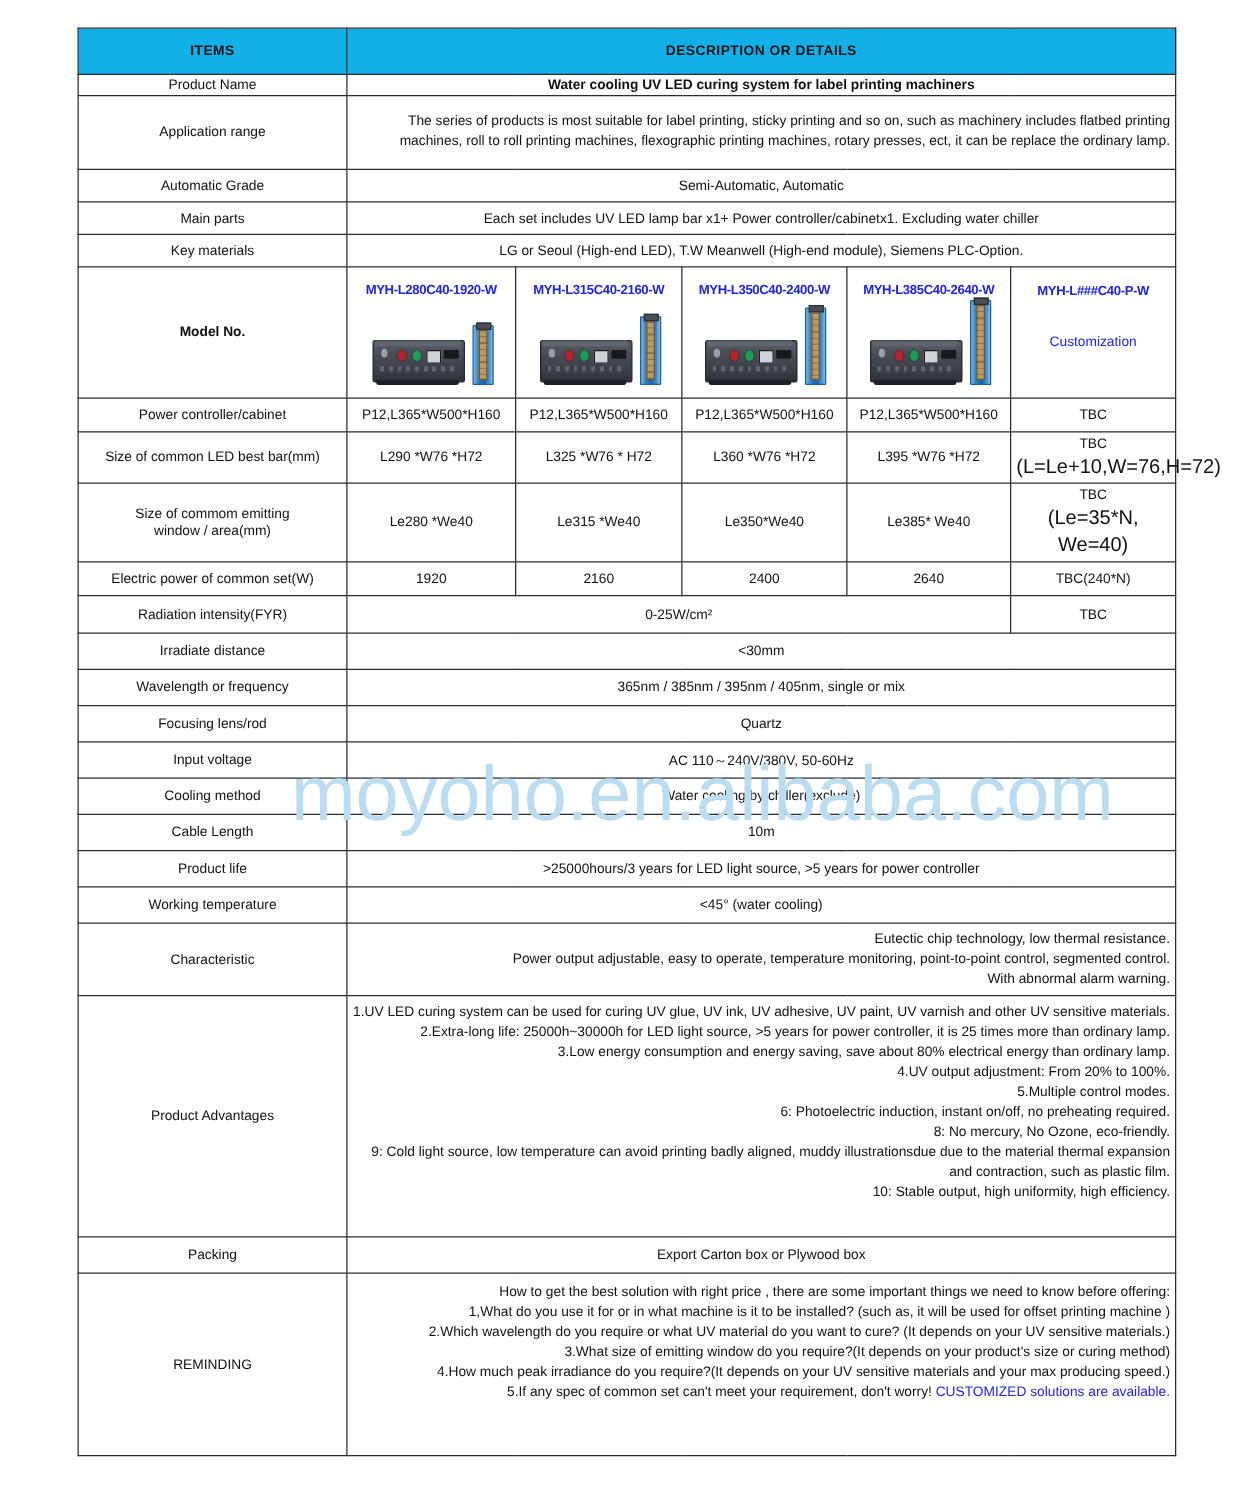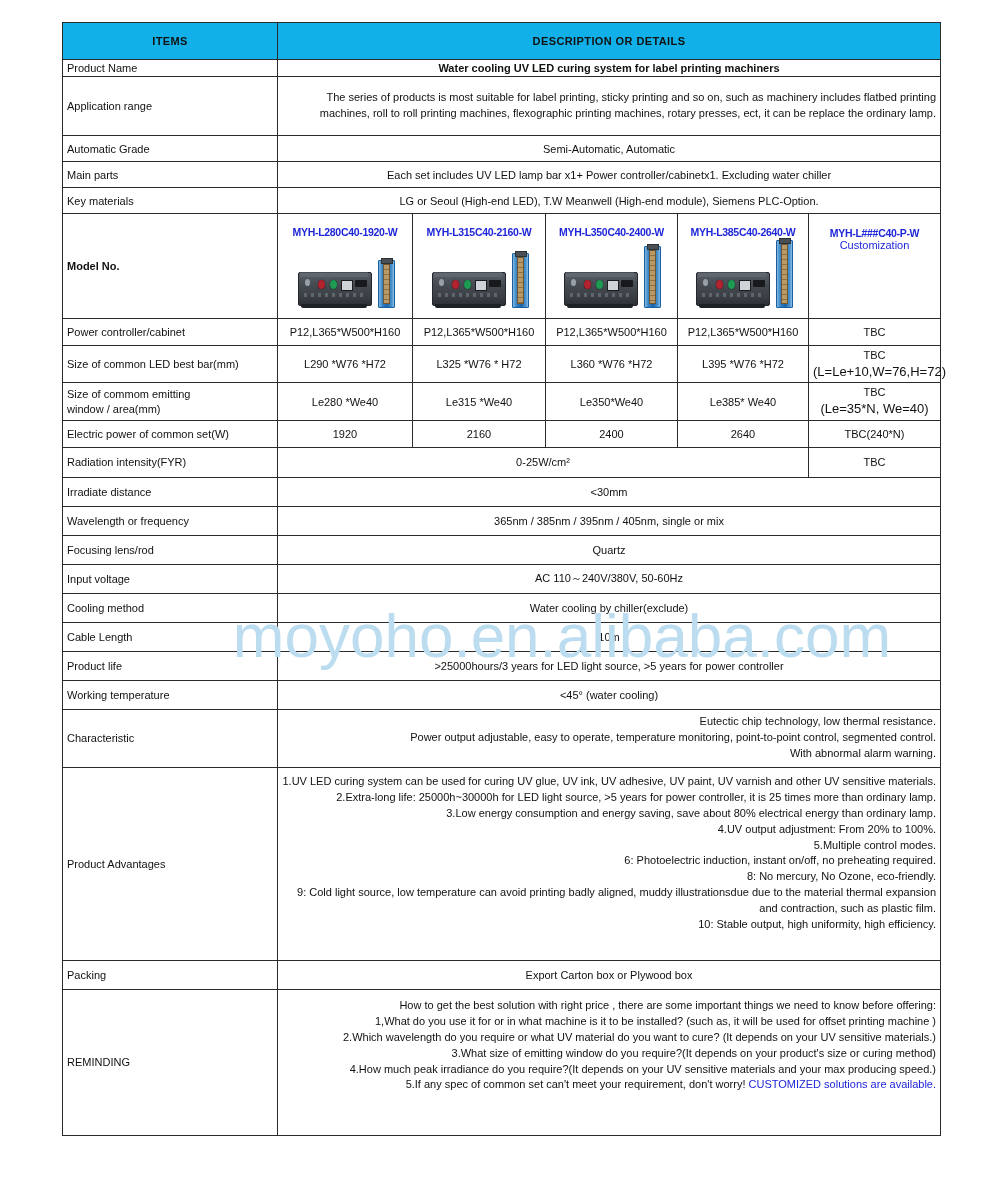--- a/index.html
+++ b/index.html
@@ -51,7 +51,7 @@
   }
 
   .lbl {
-    text-align: left;
+    text-align: center;
     font-size: 11.5px;
     width: 215px;
   }

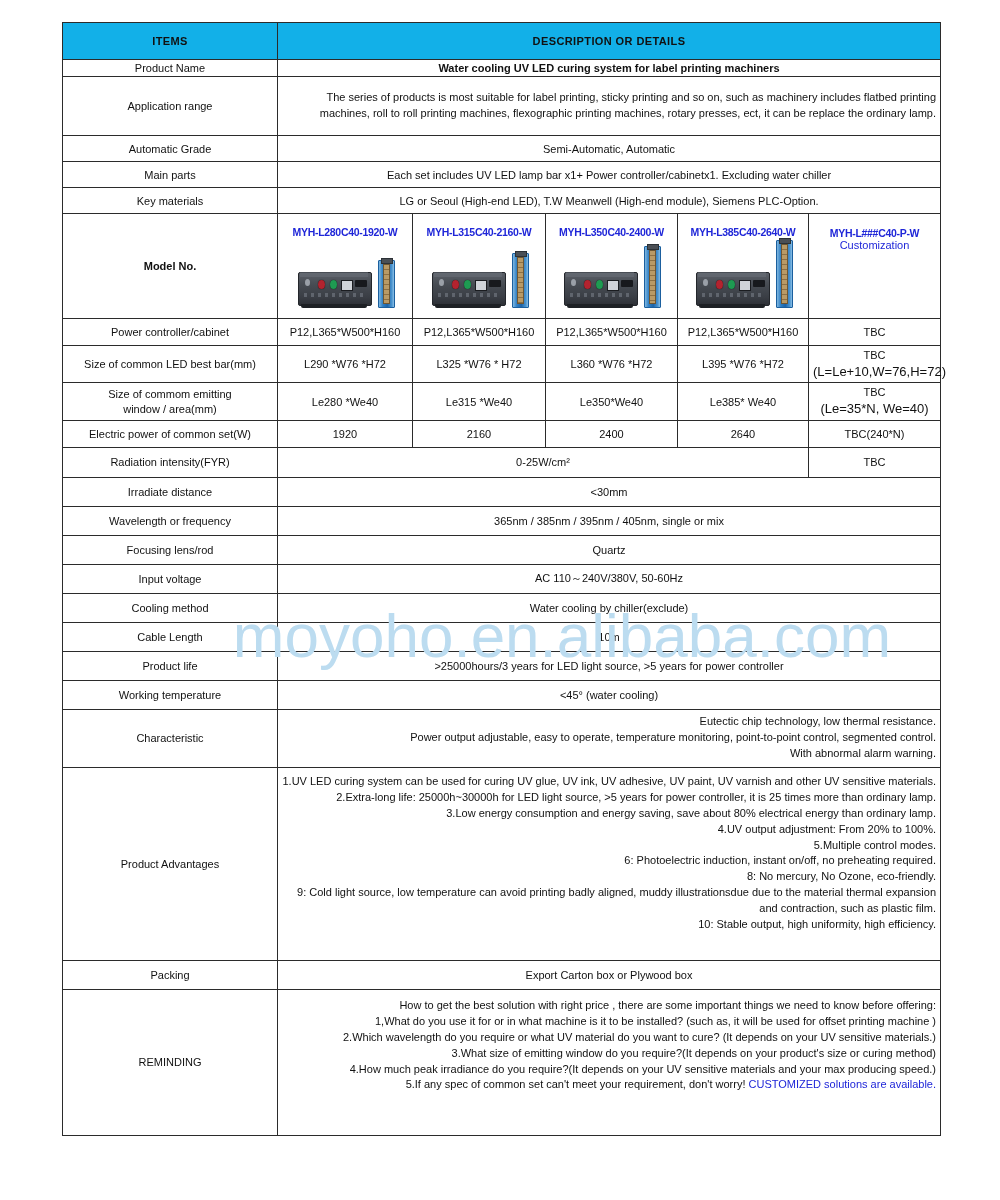--- a/index.html
+++ b/index.html
@@ -336,7 +336,7 @@
 
         <td class="modelcell ctr">
           <div class="mname">MYH-L###C40-P-W</div>
-          <div style="height:70px;display:flex;align-items:flex-start;justify-content:center;">
+          <div style="height:70px;display:flex;align-items:center;justify-content:center;">
             <span class="blue" style="font-size:11px">Customization</span>
           </div>
         </td>

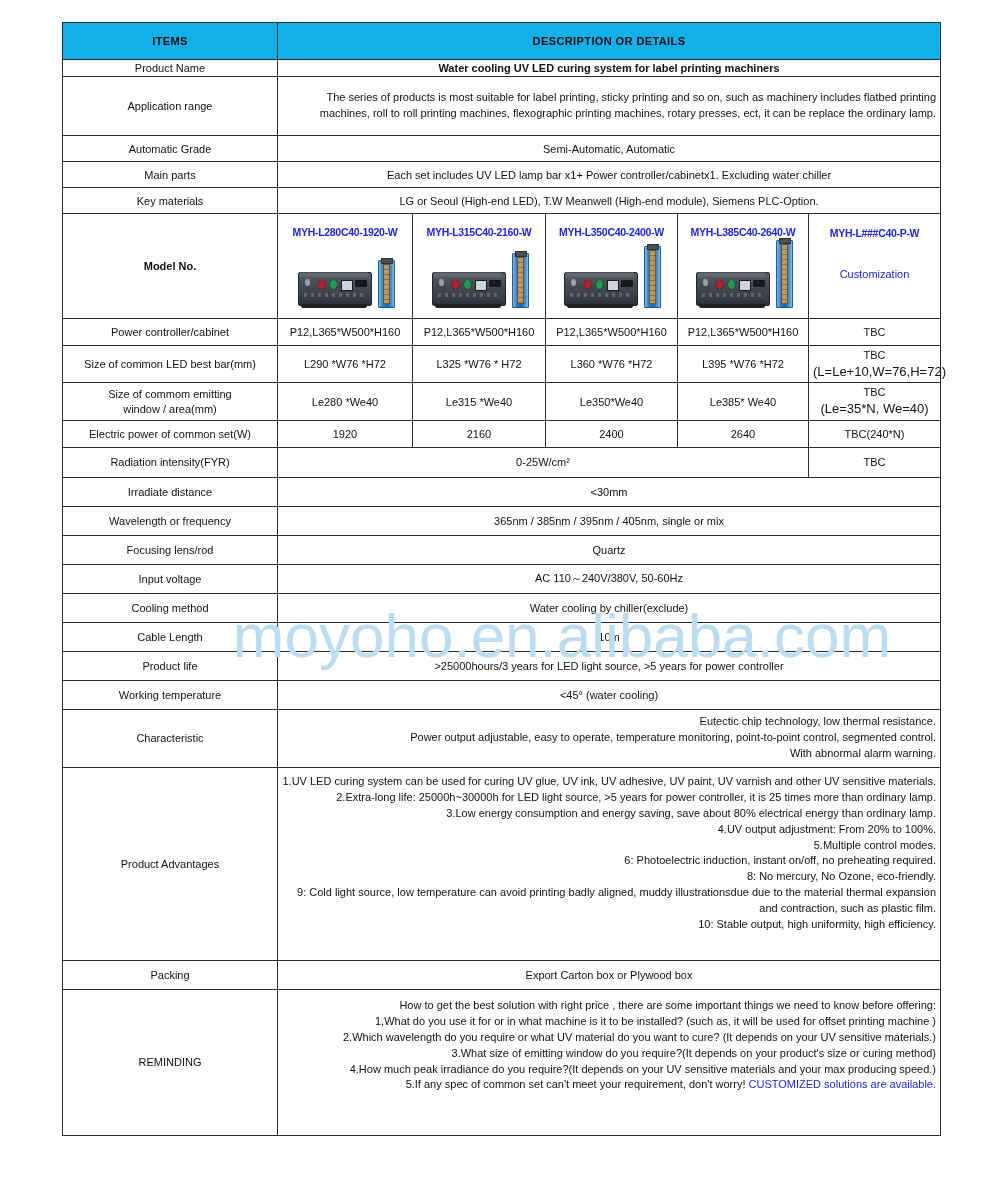--- a/index.html
+++ b/index.html
@@ -61,7 +61,7 @@
   .blue { color: #1f26d8; }
   .bluebold { color: #1f26d8; font-weight: bold; margin-top: 44px; }
   .two-line { line-height: 1.35; }
-  .small { font-size: 13px; }
+  .small { font-size: 16px; }
 
   .para {
     font-size: 10.5px;

